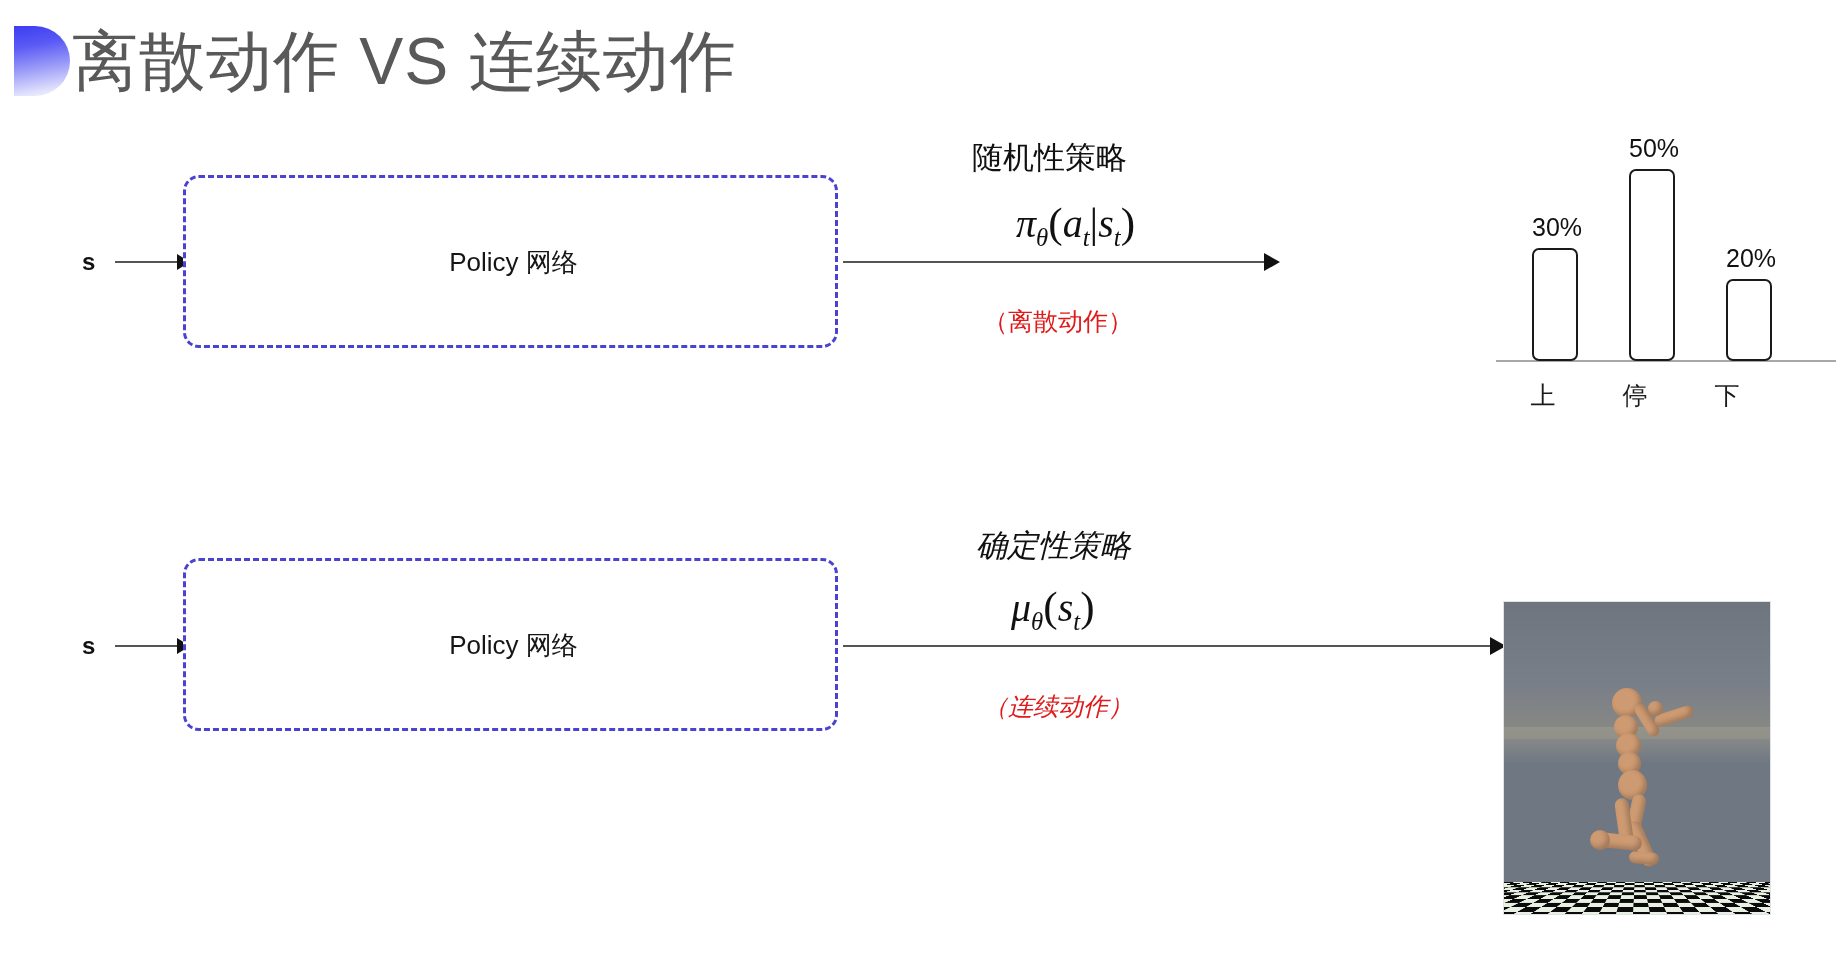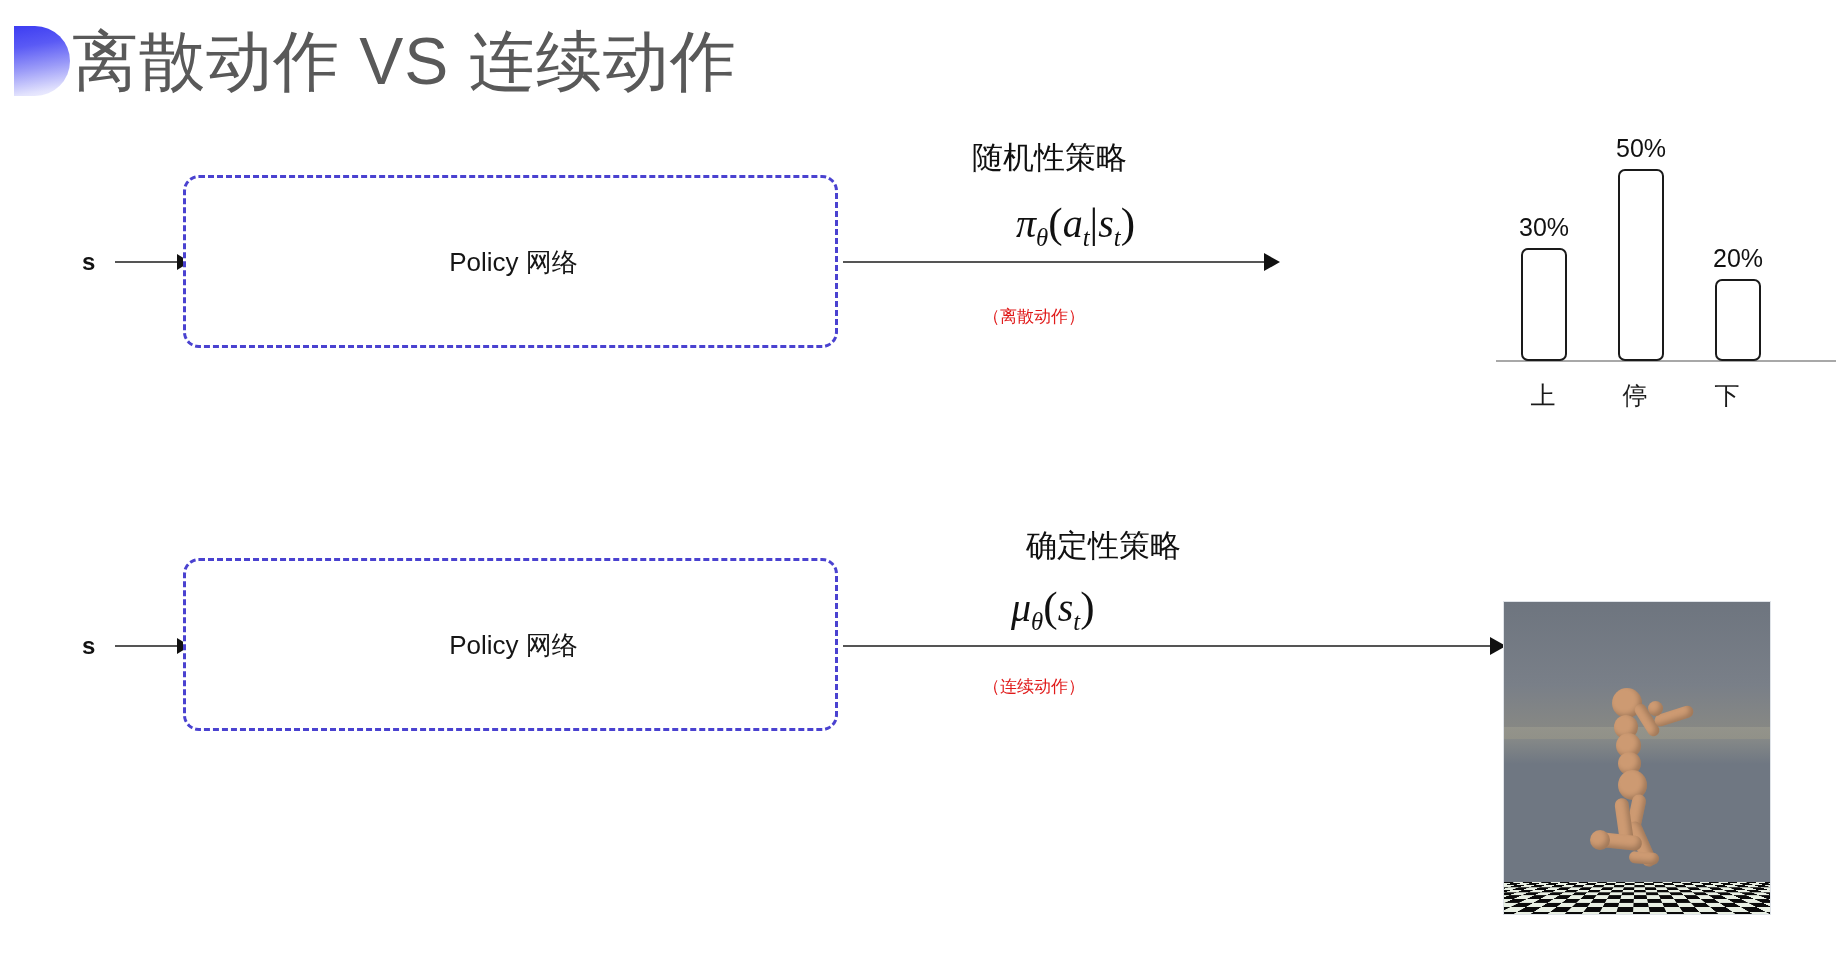--- a/index.html
+++ b/index.html
@@ -148,7 +148,7 @@
     width: 24px;
     display: flex;
     flex-direction: column;
-    align-items: center;
+    align-items: flex-start;
     padding-left: 12px;
   }
   .bar-value {

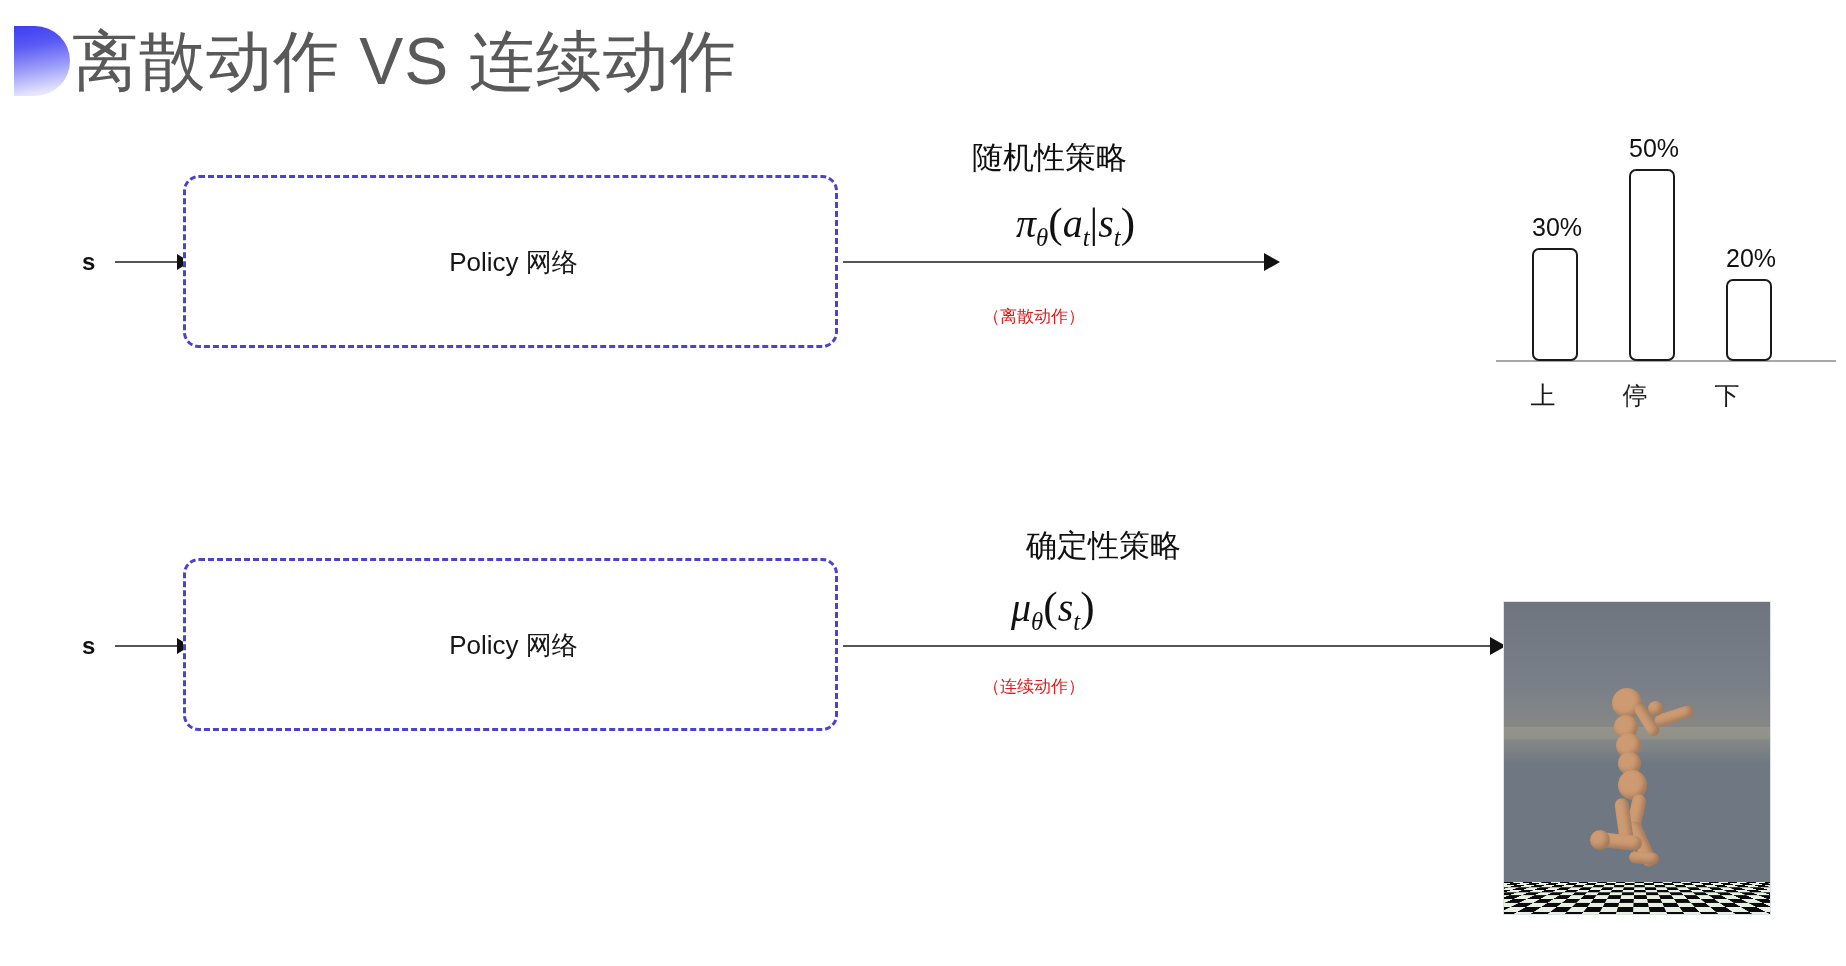--- a/index.html
+++ b/index.html
@@ -112,7 +112,7 @@
   }
   .annot-note {
     position: absolute;
-    font-size: 17px;
+    font-size: 25px;
     color: #e01a1a;
     white-space: nowrap;
   }

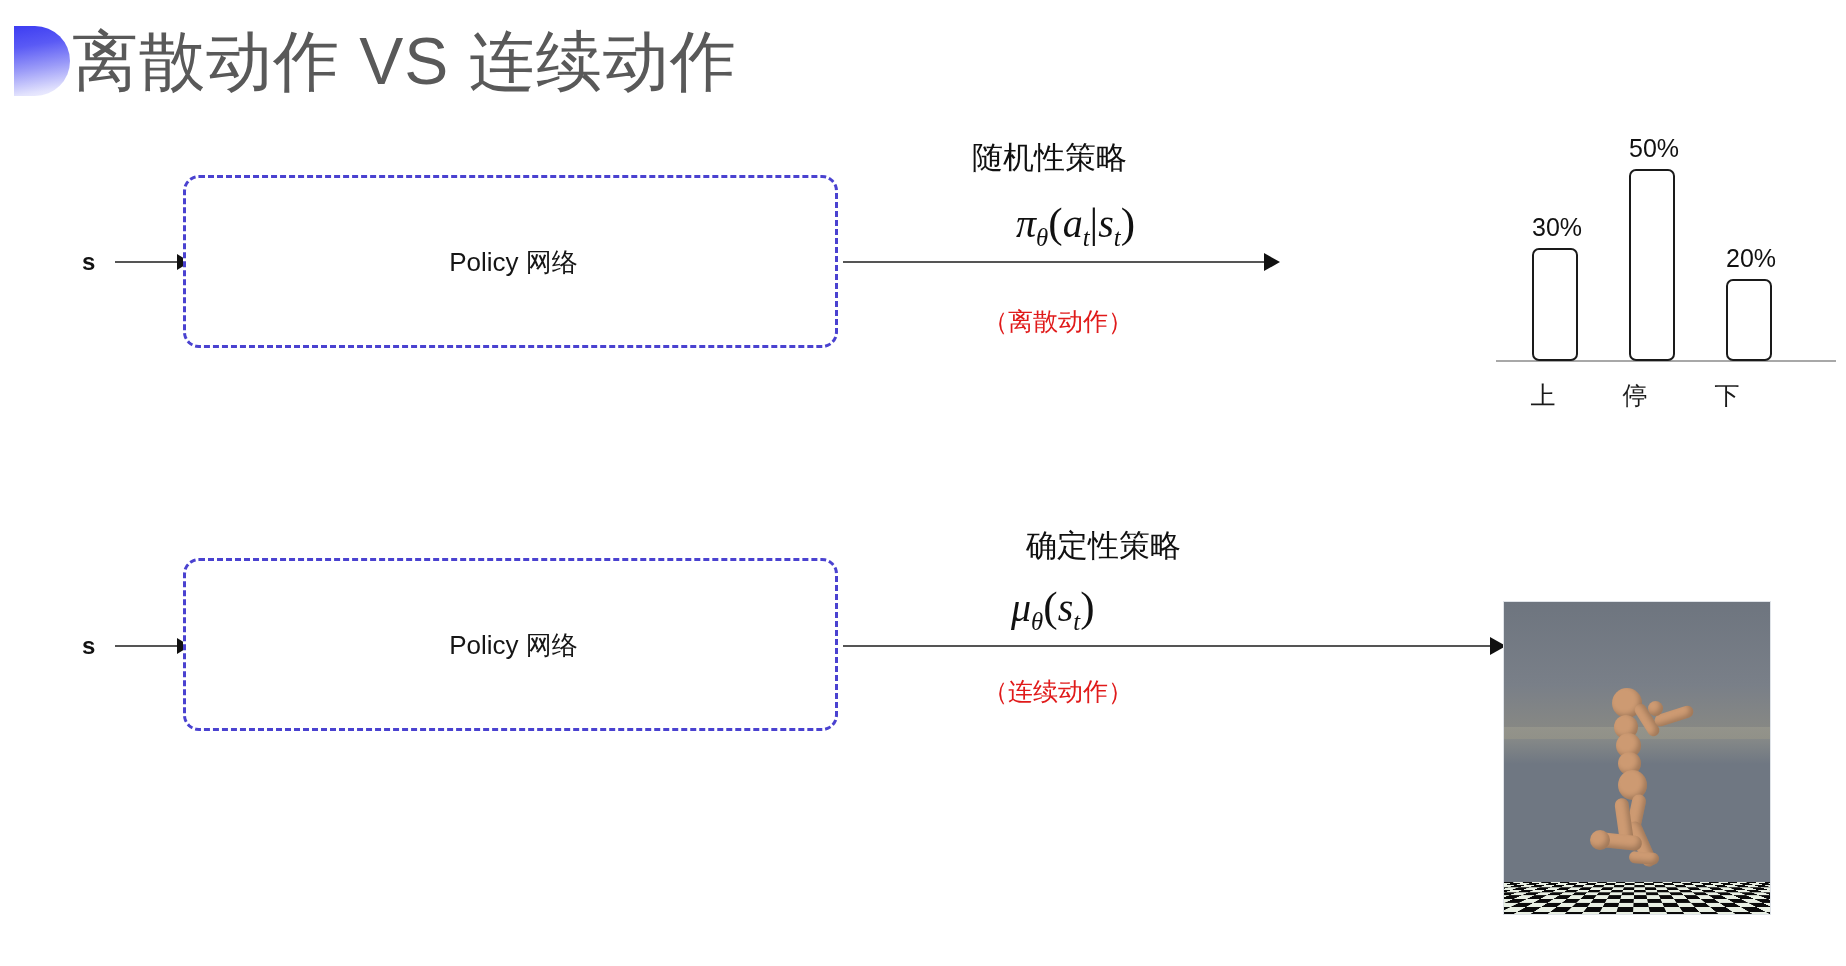--- a/index.html
+++ b/index.html
@@ -282,7 +282,7 @@
 
 <div class="arrow" style="left:843px; top:645px; width:660px;"></div>
 
-<div class="annot-heading" style="left:1026px; top:525px;">确定性策略</div>
+<div class="annot-heading" style="left:976px; top:525px;font-style:italic;">确定性策略</div>
 
 <div class="annot-formula" style="left:1011px; top:582px;">
   <span>μ</span><span class="sub">θ</span><span class="paren">(</span><span>s</span><span class="sub">t</span><span class="paren">)</span>

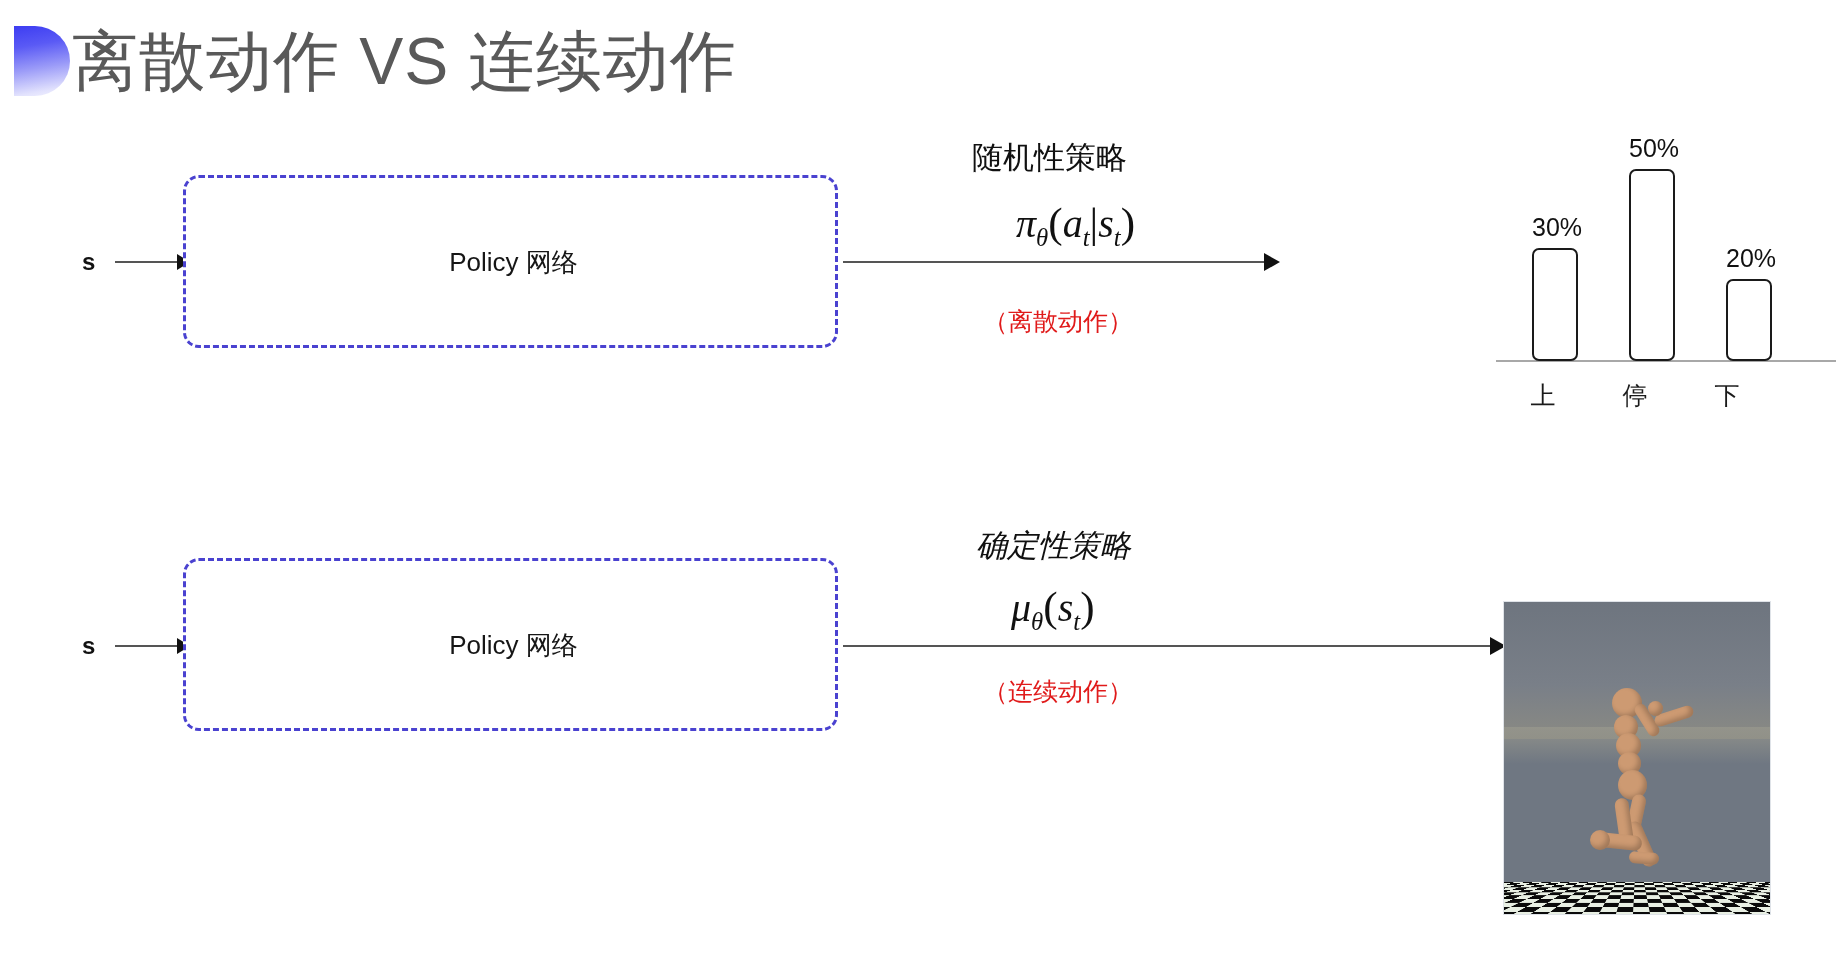--- a/index.html
+++ b/index.html
@@ -288,7 +288,7 @@
   <span>μ</span><span class="sub">θ</span><span class="paren">(</span><span>s</span><span class="sub">t</span><span class="paren">)</span>
 </div>
 
-<div class="annot-note" style="left:983px; top:675px;">（连续动作）</div>
+<div class="annot-note" style="left:983px; top:690px;font-style:italic;">（连续动作）</div>
 
 <div class="sim-frame">
   <div class="sim-sky"></div>

